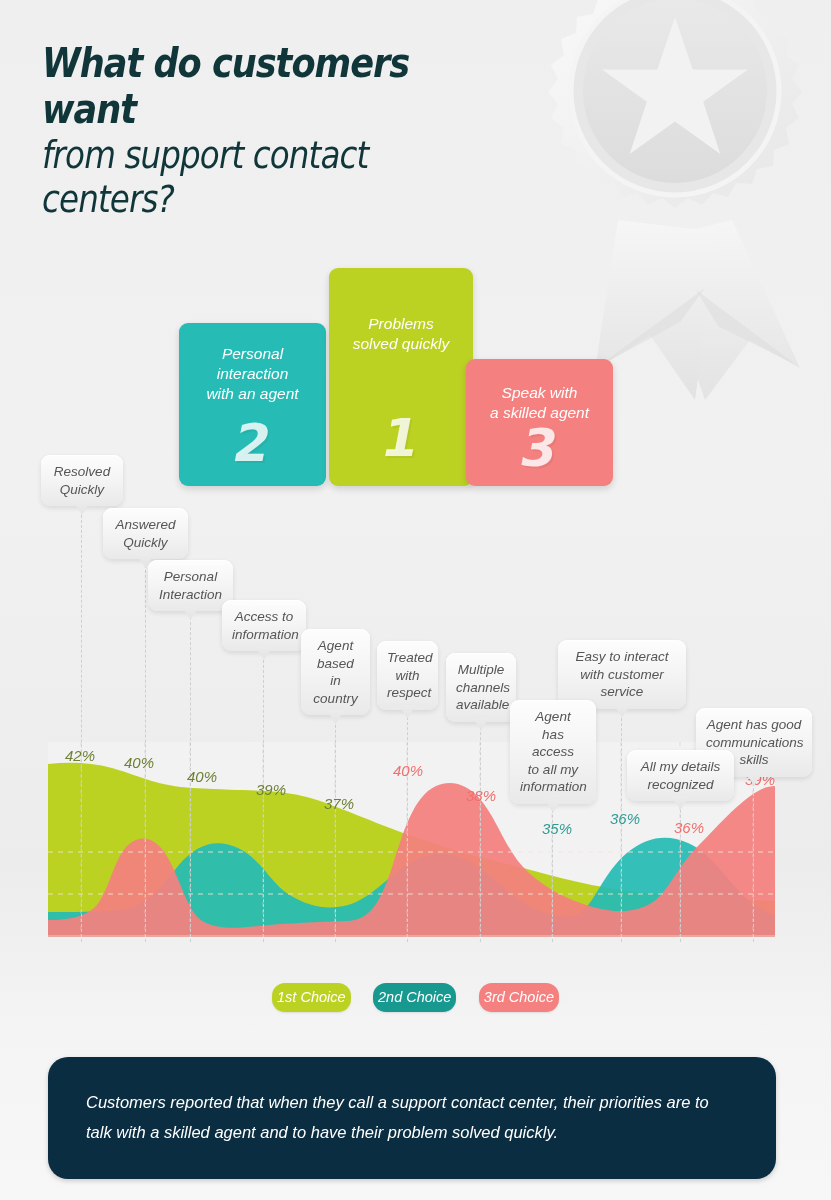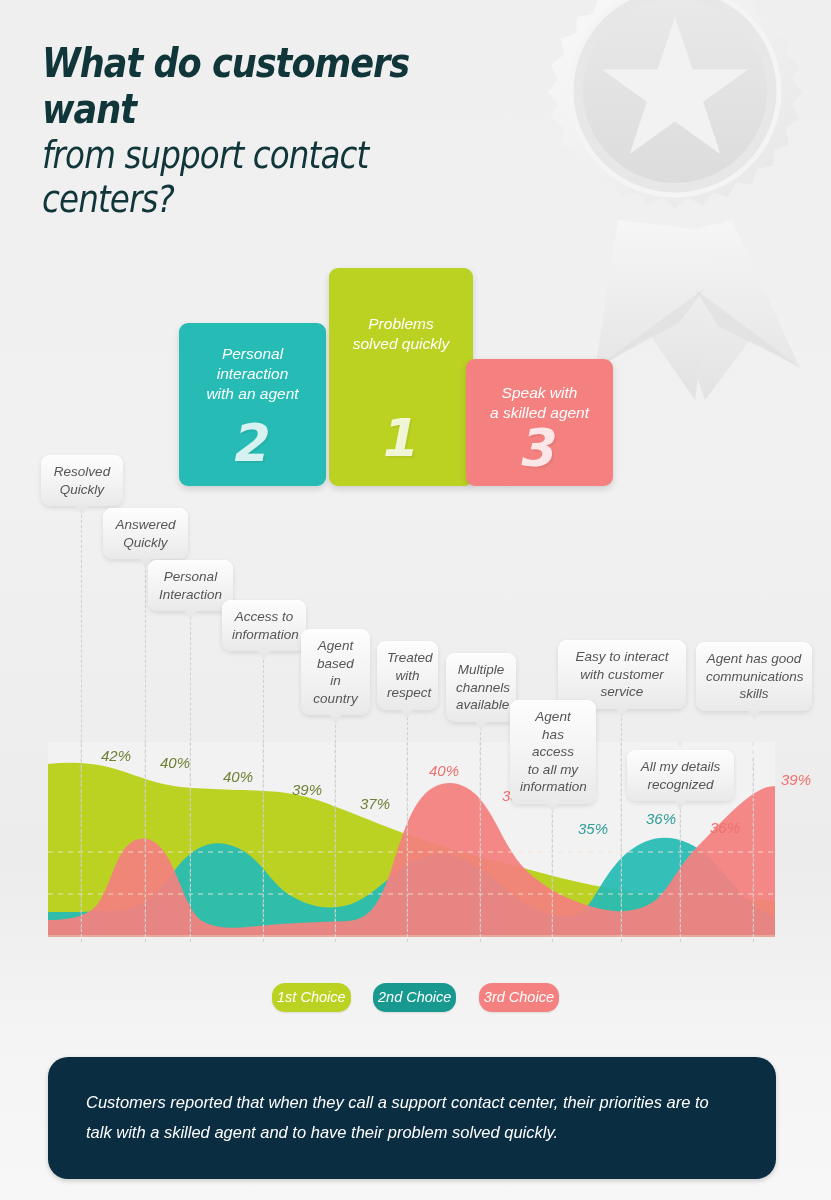--- a/index.html
+++ b/index.html
@@ -245,7 +245,7 @@
     <div class="tip"></div>
   </div>
 
-  <div class="callout" style="left:696px; top:642px; width:116px;">
+  <div class="callout" style="left:696px; top:708px; width:116px;">
     <span>Agent has good<br>communications<br>skills</span>
     <div class="tip"></div>
   </div>

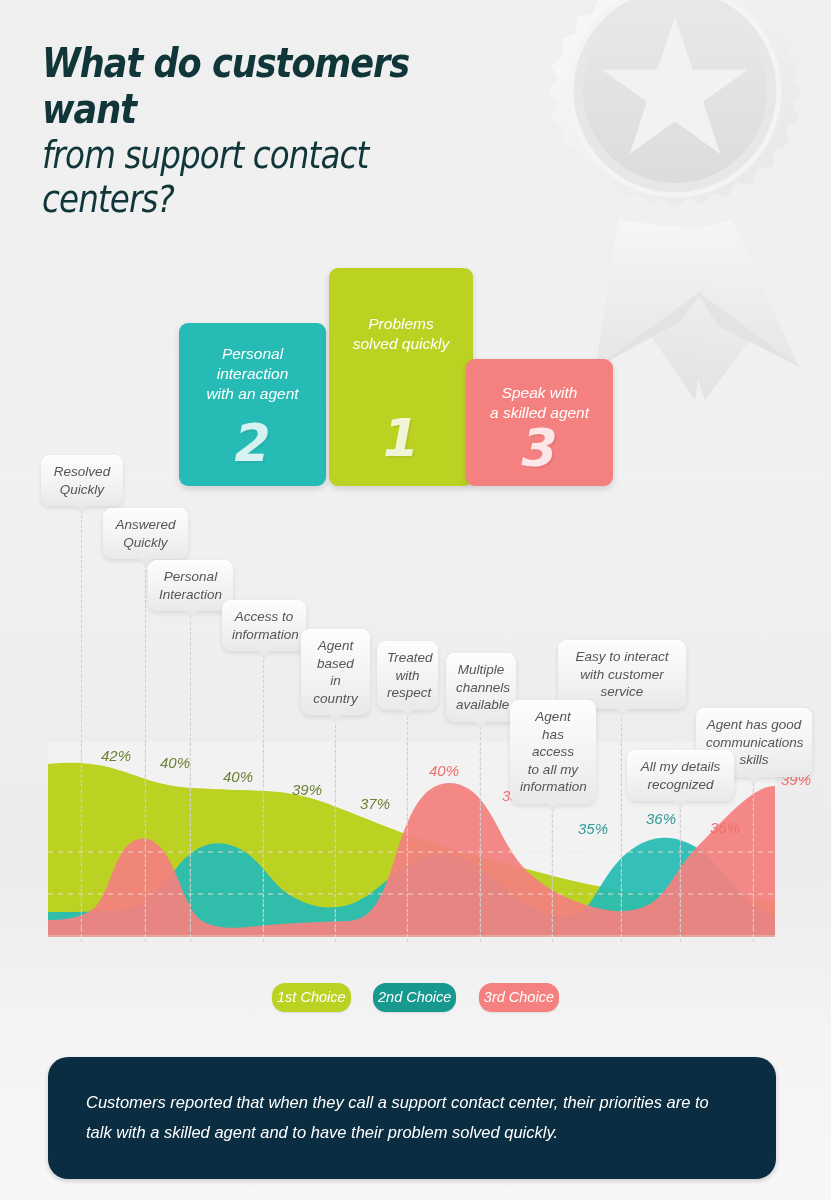--- a/index.html
+++ b/index.html
@@ -83,7 +83,6 @@
   .pct{
     position:absolute; font-size:15px; font-weight:400; z-index:5;
     white-space:nowrap;
-    margin-left:36px;
   }
   .pct.g{ color:#6d8034; }
   .pct.t{ color:#2e9c95; }

